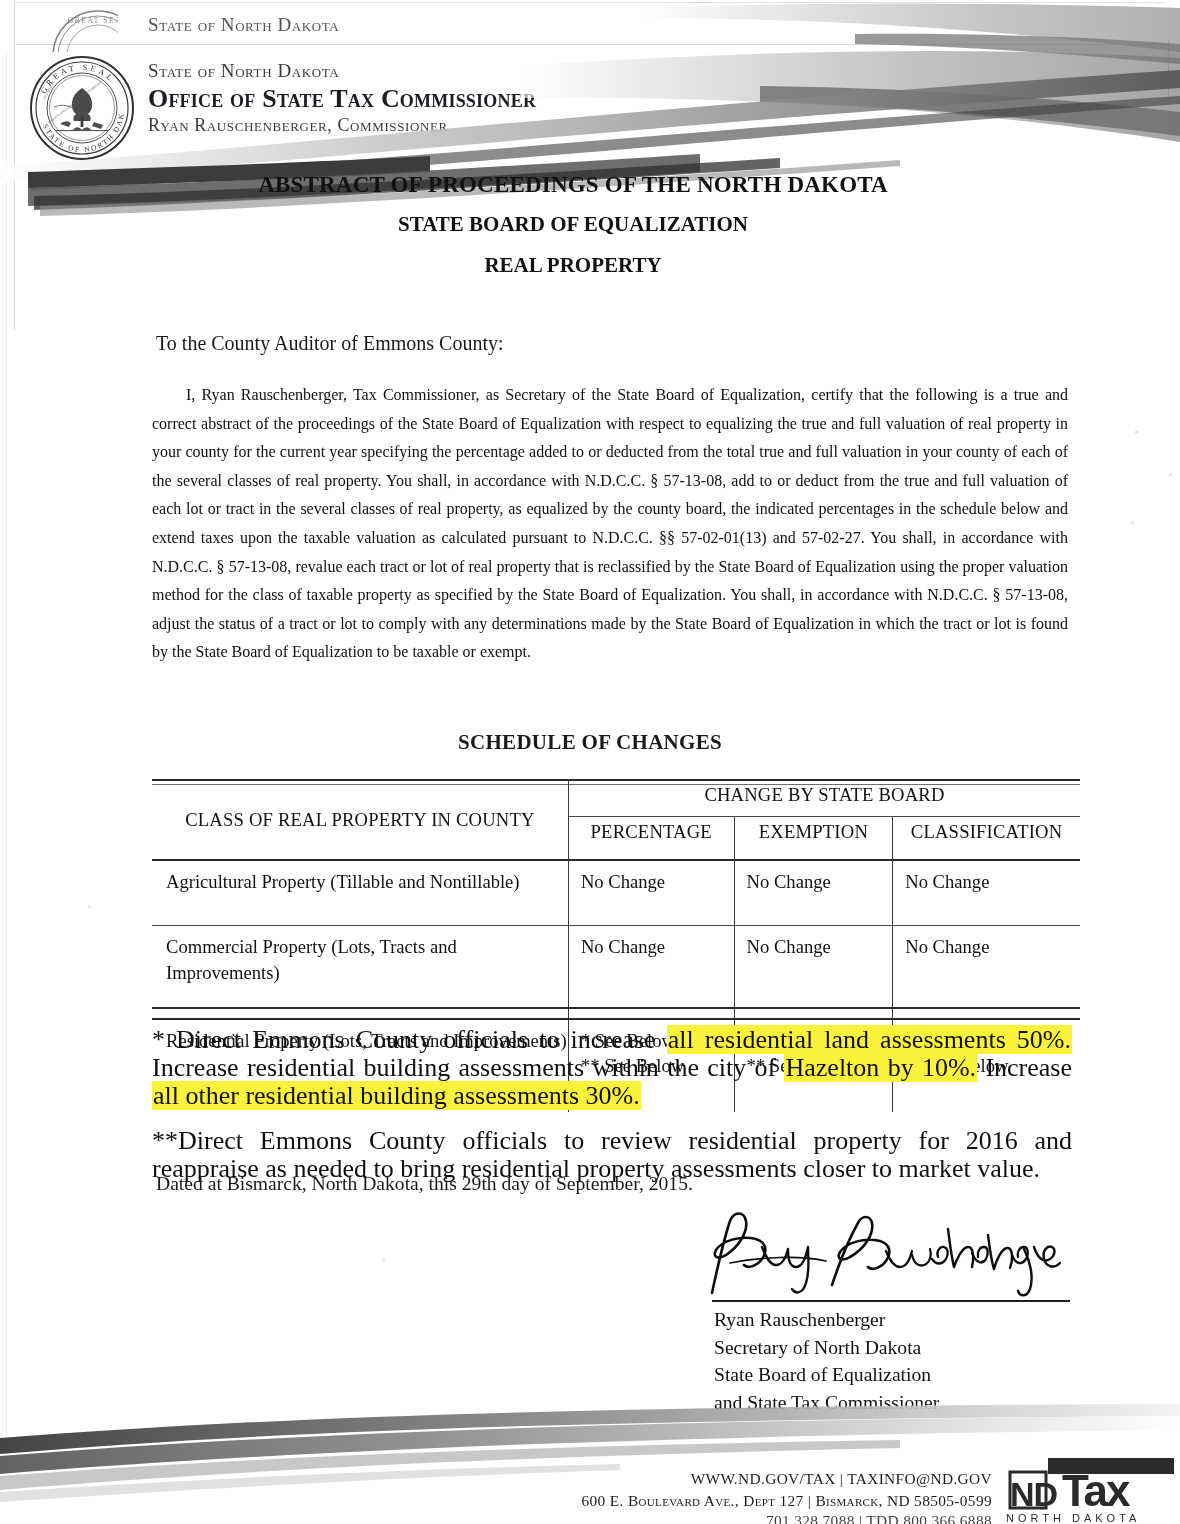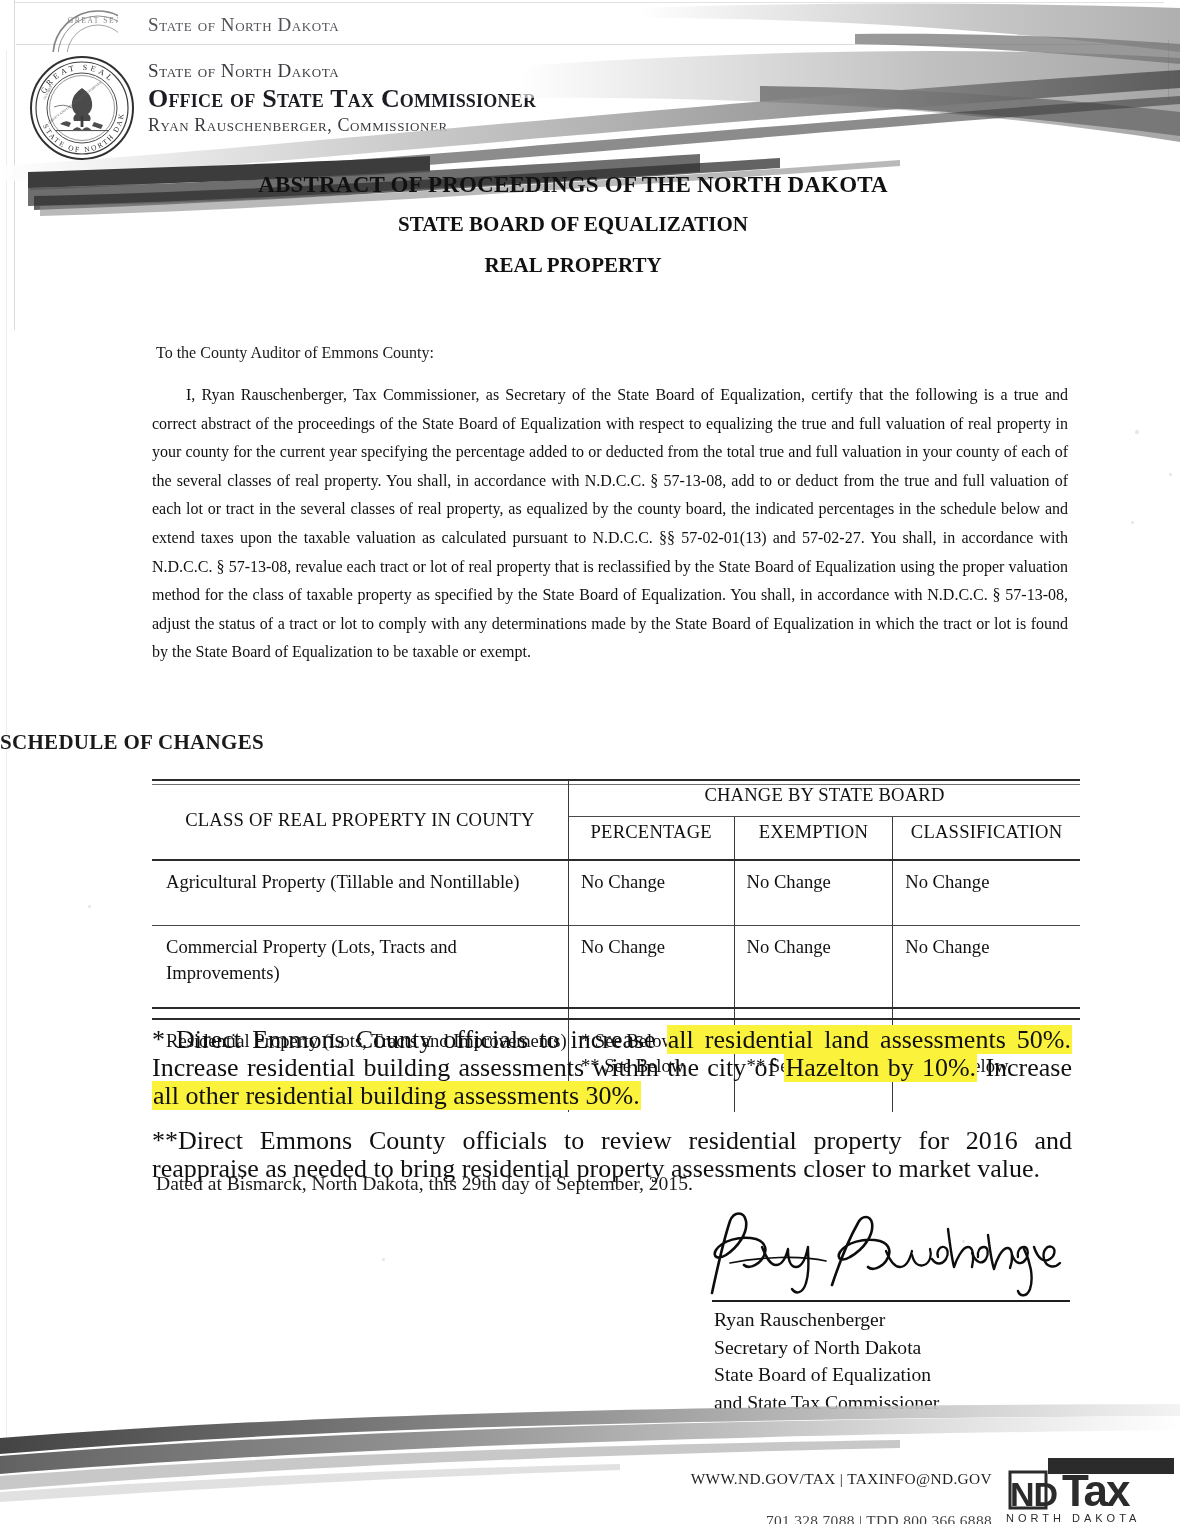--- a/index.html
+++ b/index.html
@@ -40,7 +40,7 @@
   .t3{top:253px;font-size:21px;}
   .t4{top:293px;font-size:21px;}
 
-  .salutation{position:absolute;left:156px;top:344px;font-size:16px;}
+  .salutation{position:absolute;left:156px;top:332px;font-size:20px;}
 
   
   .body-par{position:absolute;left:152px;top:381px;width:916px;

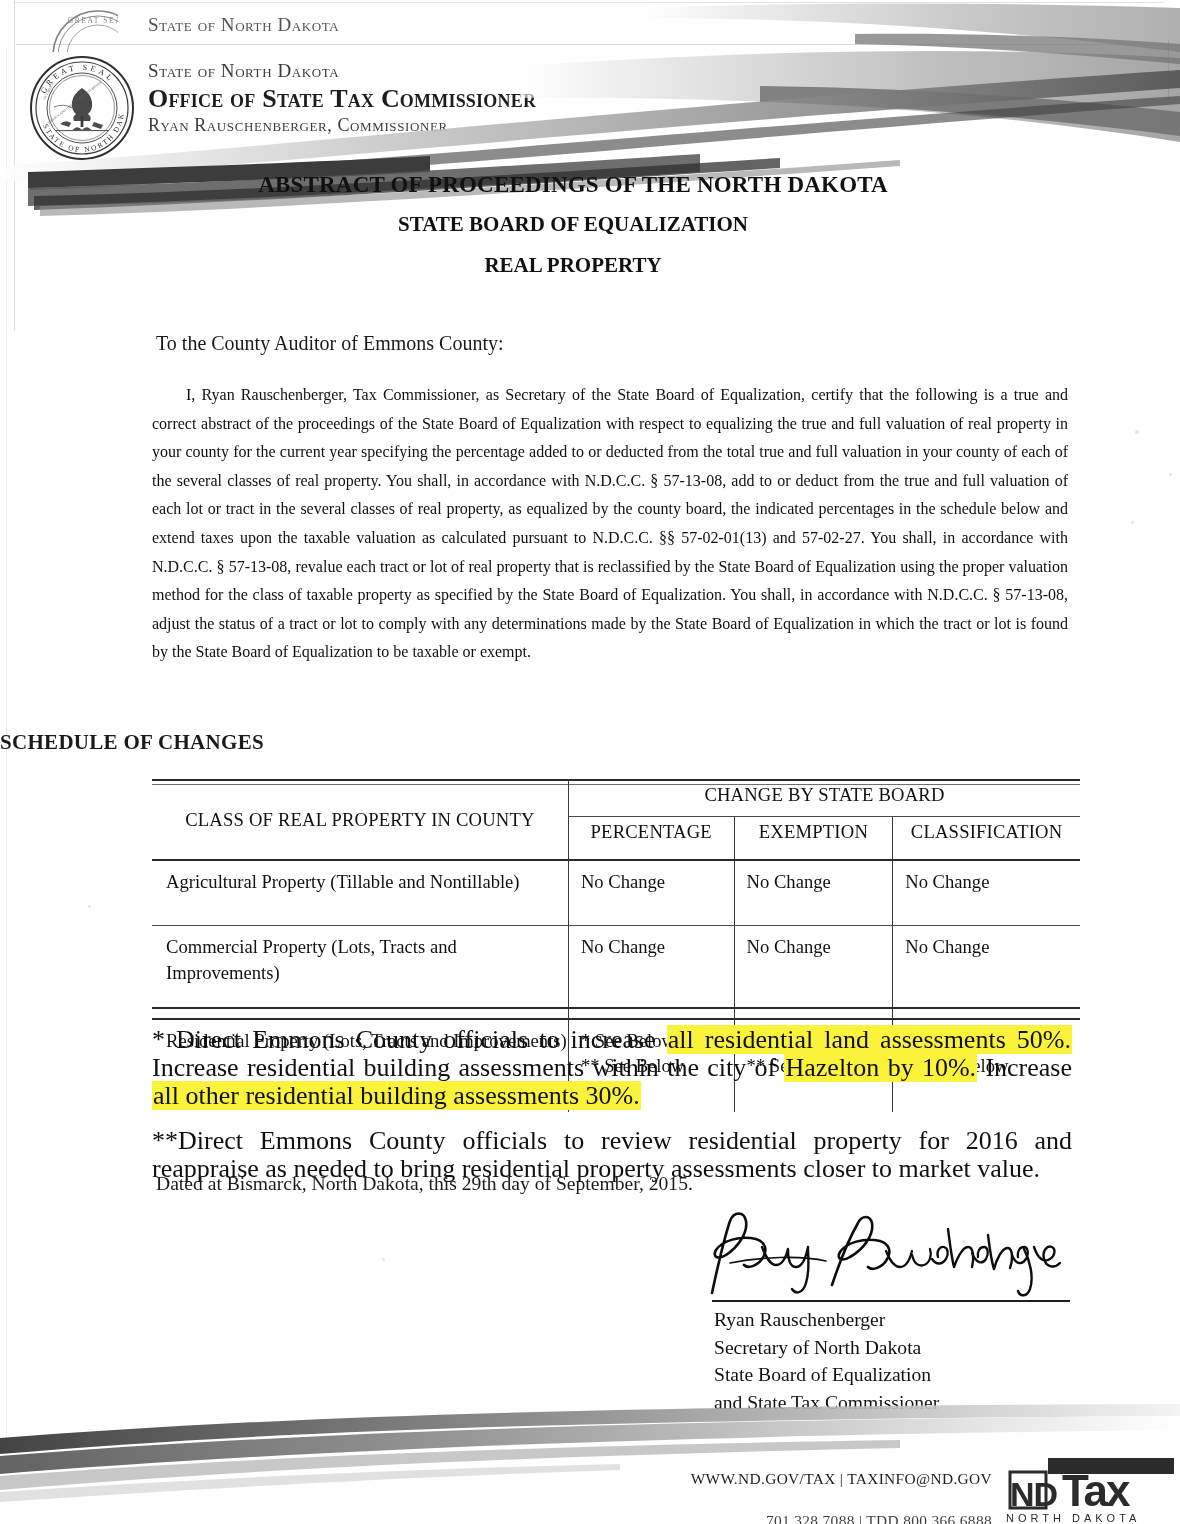--- a/index.html
+++ b/index.html
@@ -48,7 +48,7 @@
             text-indent:34px;color:#101010;}
 
   
-  .sched-title{position:absolute;width:1180px;top:730px;
+  .sched-title{position:absolute;width:1180px;text-align:center;top:730px;
                font-size:21px;font-weight:bold;letter-spacing:.3px;}
 
   

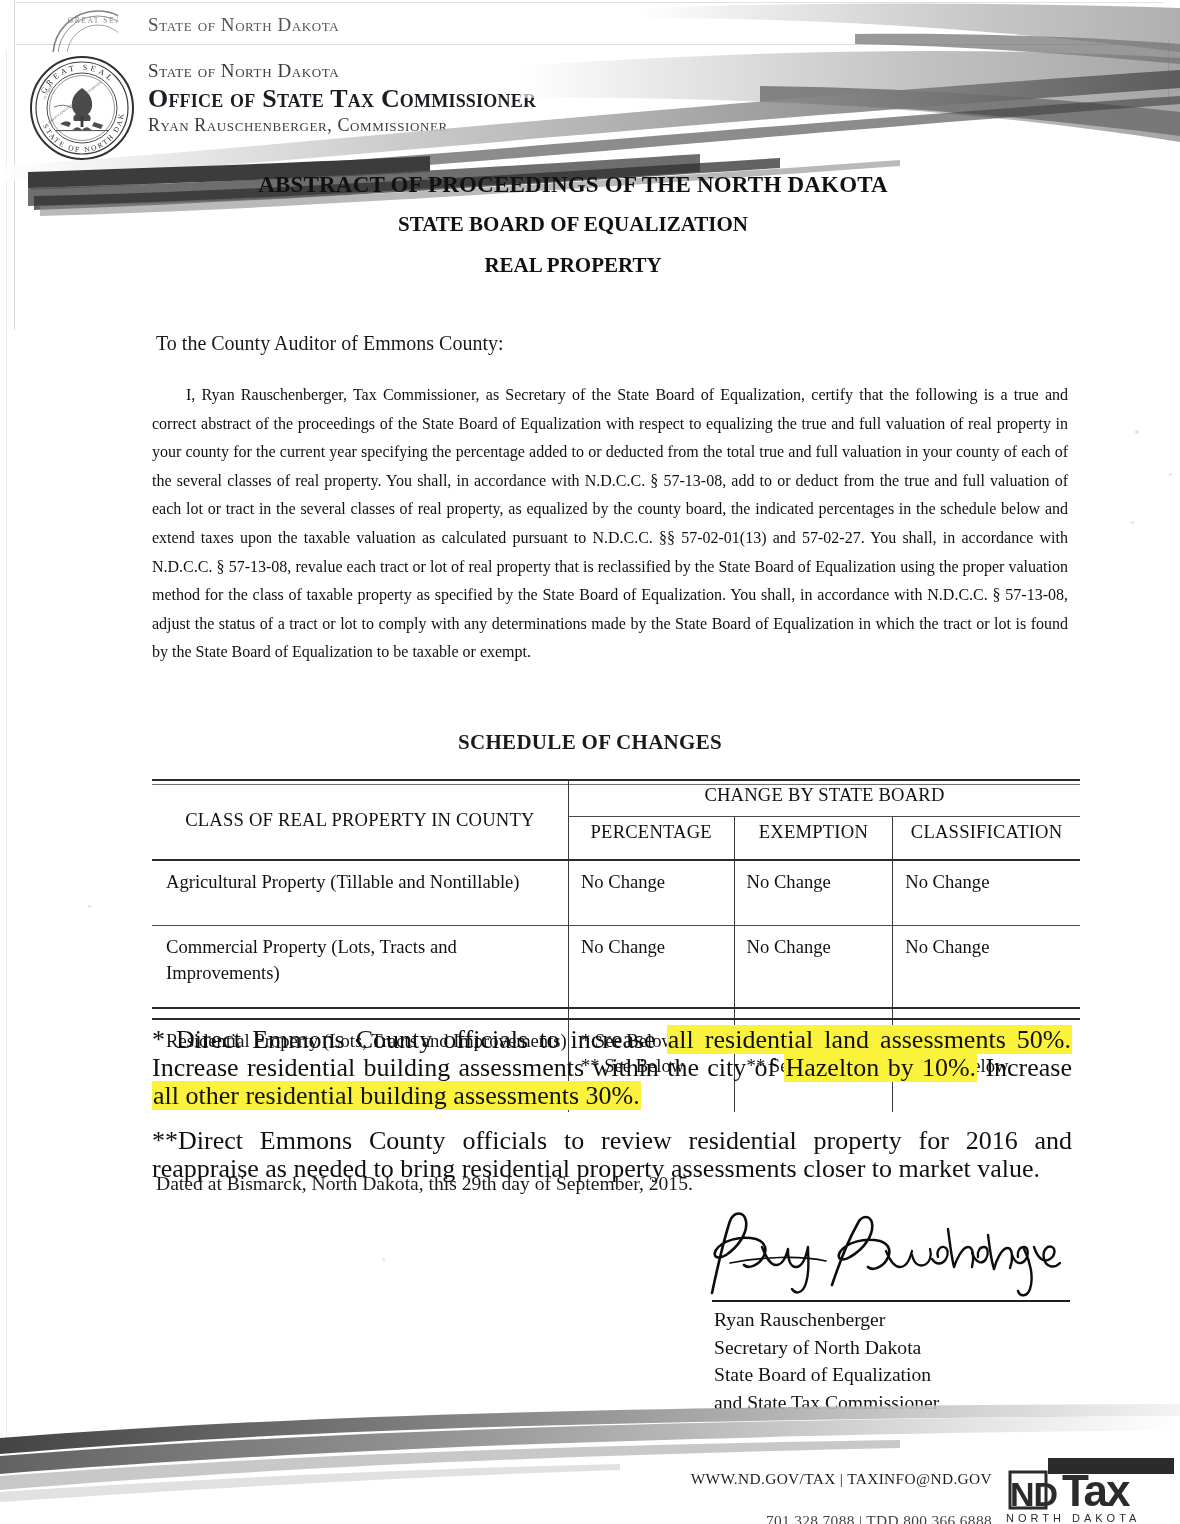--- a/index.html
+++ b/index.html
@@ -308,6 +308,7 @@
 
   <div class="footer-text">
     <div>WWW.ND.GOV/TAX  |  TAXINFO@ND.GOV</div>
+    <div>600 E. Boulevard Ave., Dept 127  |  Bismarck, ND  58505-0599</div>
   </div>
   <div class="footer-l3">701.328.7088  |  TDD 800.366.6888</div>
 

